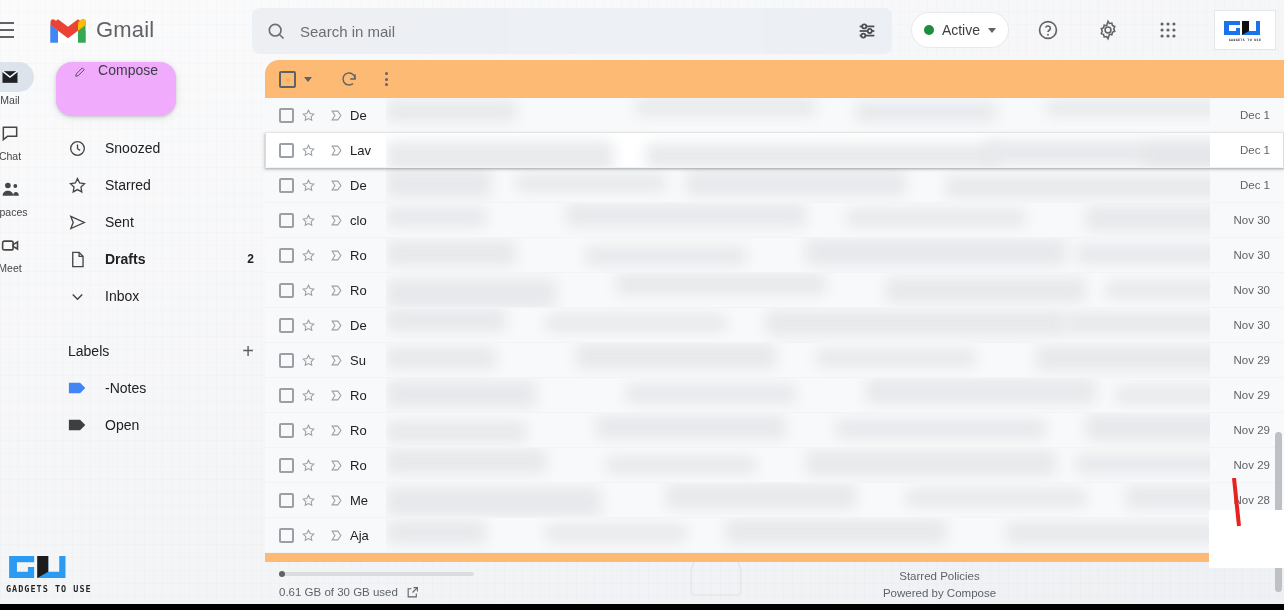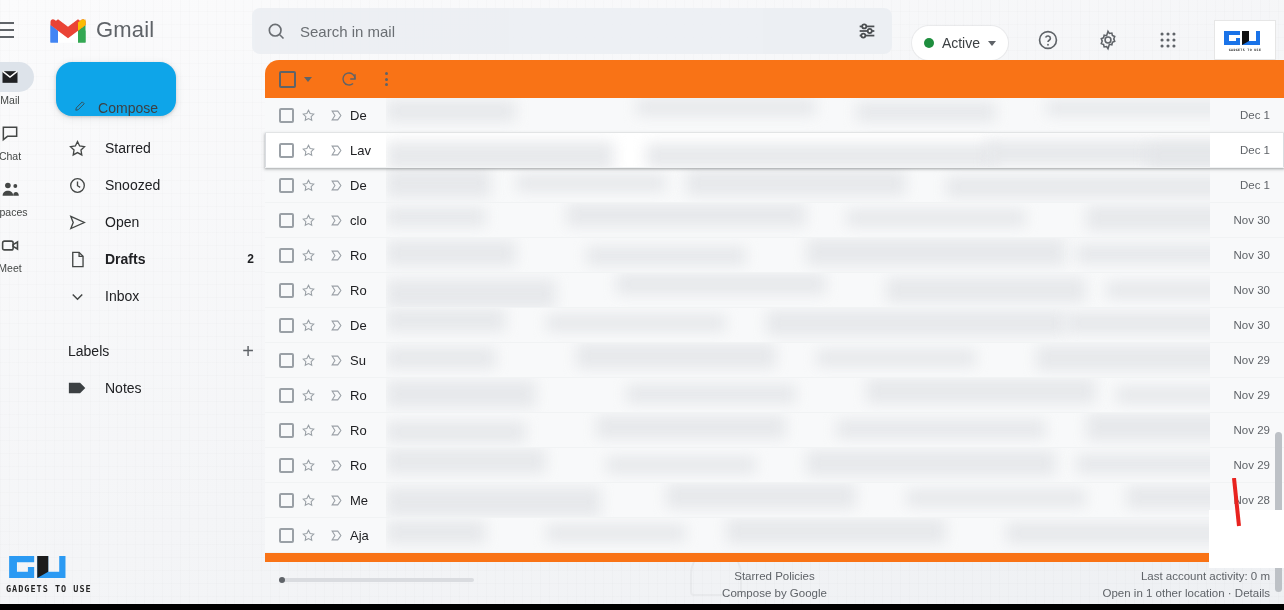--- a/index.html
+++ b/index.html
@@ -63,7 +63,7 @@
 
   .hdr-right {
     position: absolute; right: 8px; top: 0; height: 60px;
-    display: flex; align-items: flex-end; gap: 20px;
+    display: flex; align-items: center; gap: 20px;
   }
   .chip {
     display: flex; align-items: center; gap: 8px;

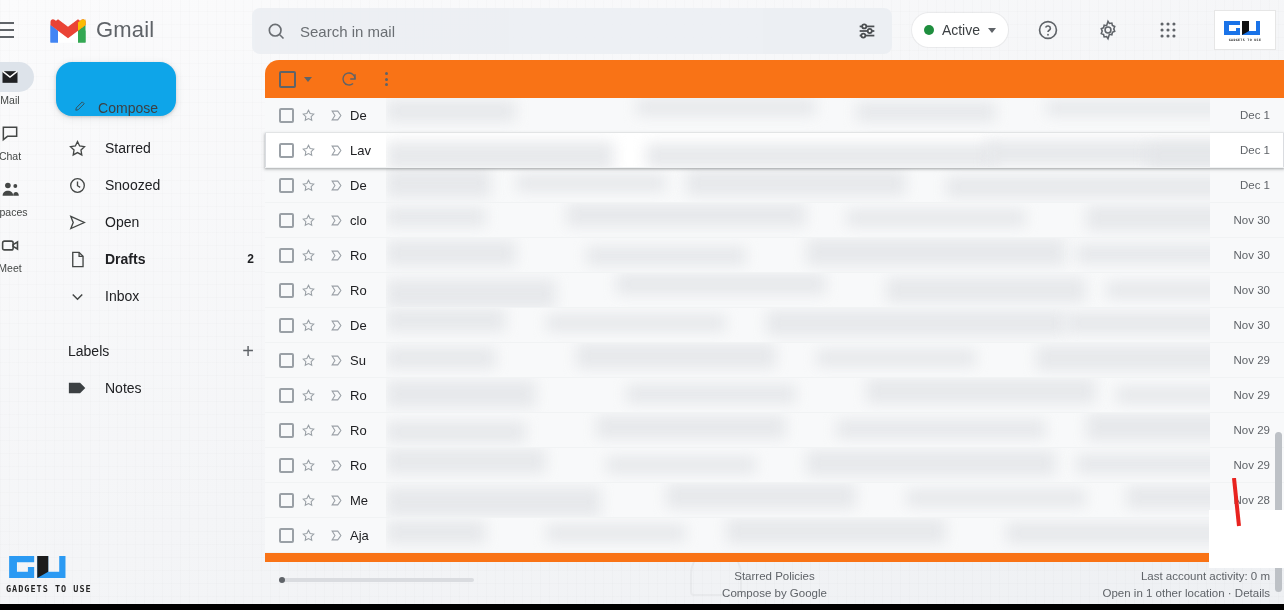--- a/index.html
+++ b/index.html
@@ -101,9 +101,9 @@
   
   .sidebar { position: absolute; left: 46px; top: 62px; width: 220px; }
   .compose {
-    display: flex; align-items: flex-end; gap: 12px;
+    display: flex; align-items: flex-start; gap: 12px;
     width: 120px; height: 54px; padding: 0 18px; margin: 0 0 16px 10px;
-    background: #0ea5e9; border-radius: 16px;
+    background: #f0abfc; border-radius: 16px;
     box-shadow: 0 1px 3px rgba(60,64,67,.22), 0 2px 8px rgba(60,64,67,.10);
     font-size: 14px; color: #3c4043; cursor: pointer;
   }

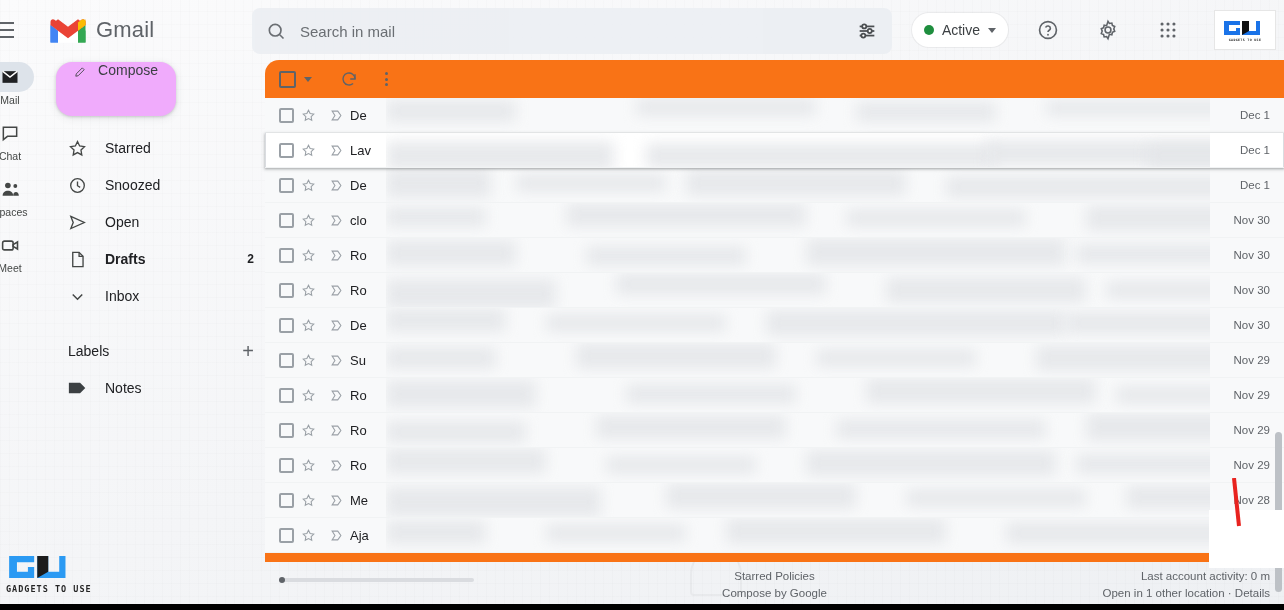--- a/index.html
+++ b/index.html
@@ -125,7 +125,7 @@
 
   
   .list { position: absolute; left: 265px; top: 60px; right: 0; bottom: 48px;
-          background: #f97316; border-top-left-radius: 14px; }
+          background: #fdba74; border-top-left-radius: 14px; }
   .listbar { height: 38px; display: flex; align-items: center;
              gap: 6px; padding: 0 8px 0 14px; }
   .cb { width: 17px; height: 17px; border: 2px solid #5f6368; border-radius: 2px; }

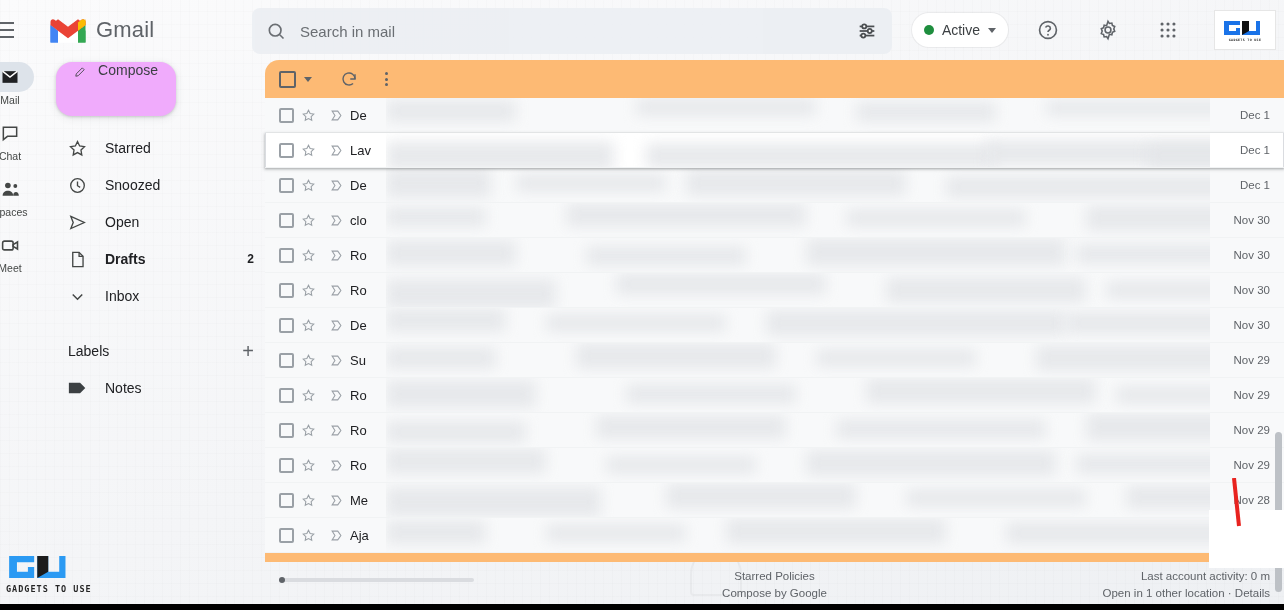--- a/index.html
+++ b/index.html
@@ -339,18 +339,18 @@
 
     <div class="nav-item">
       <svg width="19" height="19" viewBox="0 0 24 24" fill="none" stroke="#444746" stroke-width="1.7">
-        <path d="M12 3.2l2.7 5.6 6.1.9-4.4 4.3 1 6.1-5.4-2.9-5.4 2.9 1-6.1L3.2 9.7l6.1-.9z"></path>
-      </svg>
-      <span class="lbl">Starred</span>
+        <circle cx="12" cy="12" r="8.6"></circle>
+          <path d="M12 7v5.3l3.4 2"></path>
+      </svg>
+      <span class="lbl">Snoozed</span>
       <span class="cnt"></span>
     </div>
 
     <div class="nav-item">
       <svg width="19" height="19" viewBox="0 0 24 24" fill="none" stroke="#444746" stroke-width="1.7">
-        <circle cx="12" cy="12" r="8.6"></circle>
-          <path d="M12 7v5.3l3.4 2"></path>
-      </svg>
-      <span class="lbl">Snoozed</span>
+        <path d="M12 3.2l2.7 5.6 6.1.9-4.4 4.3 1 6.1-5.4-2.9-5.4 2.9 1-6.1L3.2 9.7l6.1-.9z"></path>
+      </svg>
+      <span class="lbl">Starred</span>
       <span class="cnt"></span>
     </div>
 

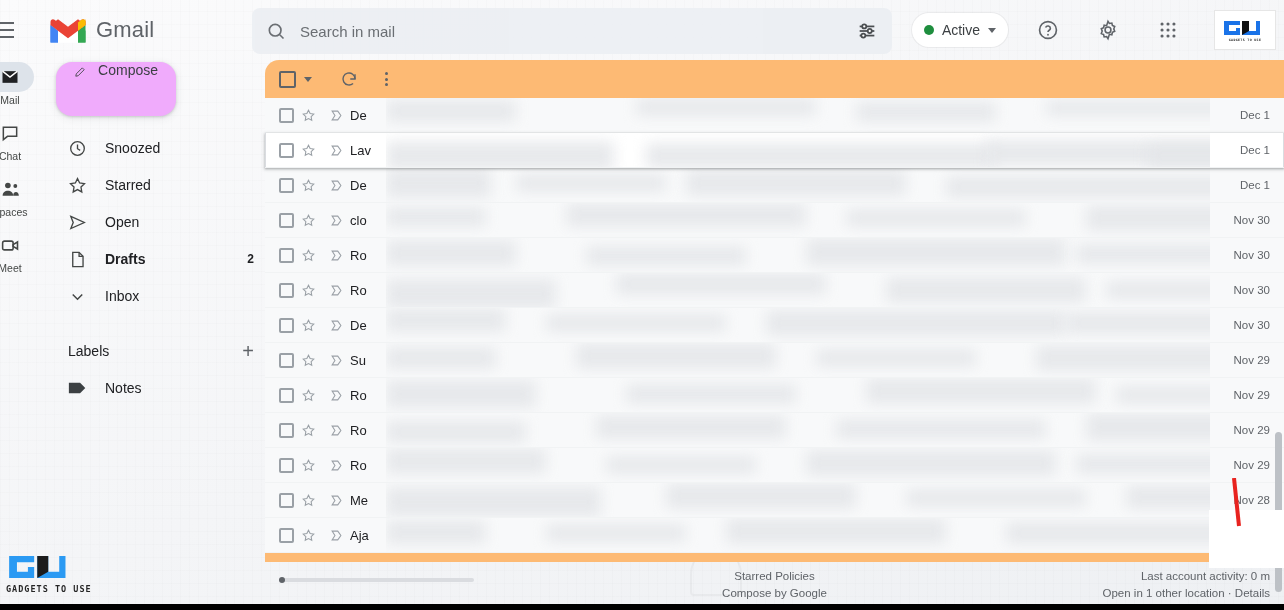--- a/index.html
+++ b/index.html
@@ -358,7 +358,7 @@
       <svg width="19" height="19" viewBox="0 0 24 24" fill="none" stroke="#444746" stroke-width="1.7">
         <path d="M3.6 4.4l17 7.6-17 7.6 3-7.6z"></path>
       </svg>
-      <span class="lbl">Open</span>
+      <span class="lbl">Sent</span>
       <span class="cnt"></span>
     </div>
 

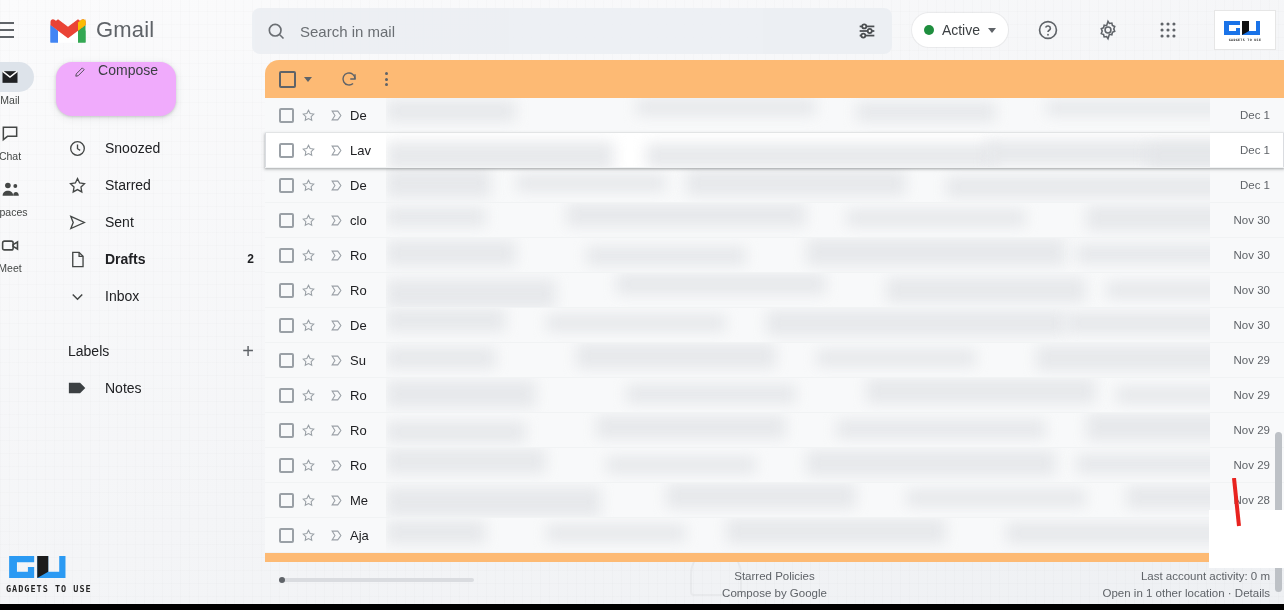--- a/index.html
+++ b/index.html
@@ -384,6 +384,12 @@
       <span class="plus">+</span>
     </div>
 
+    <div class="nav-item">
+      <svg width="19" height="14" viewBox="0 0 22 14">
+        <path d="M1 1h13l6 6-6 6H1z" fill="#4285f4"></path>
+      </svg>
+      <span class="lbl">-Notes</span>
+    </div>
 
     <div class="nav-item">
       <svg width="19" height="14" viewBox="0 0 22 14">

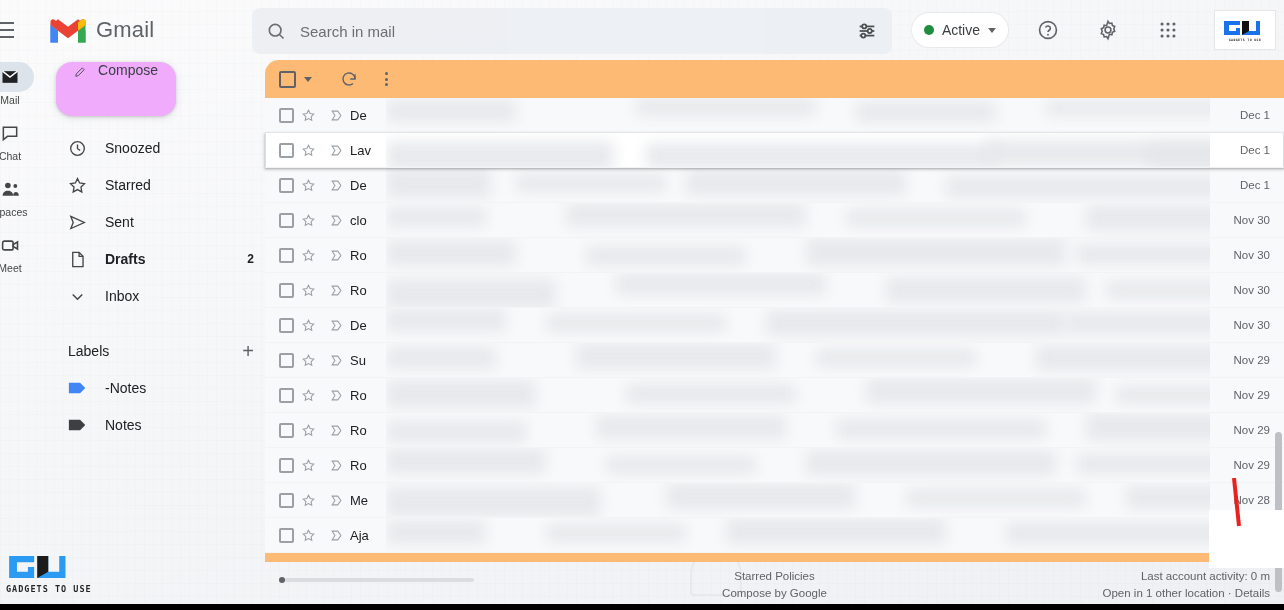--- a/index.html
+++ b/index.html
@@ -395,7 +395,7 @@
       <svg width="19" height="14" viewBox="0 0 22 14">
         <path d="M1 1h13l6 6-6 6H1z" fill="#3c4043"></path>
       </svg>
-      <span class="lbl">Notes</span>
+      <span class="lbl">Open</span>
     </div>
   </div>
 

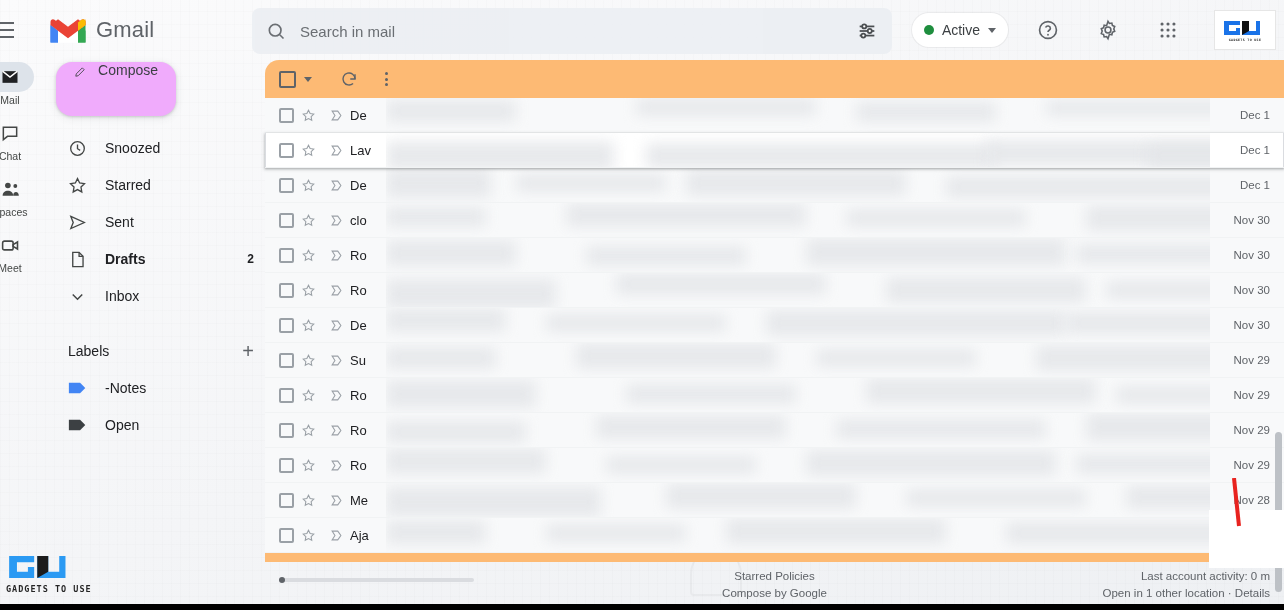--- a/index.html
+++ b/index.html
@@ -705,10 +705,6 @@
       <div class="lnk">Starred Policies</div>
       <div>Compose by Google</div>
     </div>
-    <div class="f-right">
-      <div>Last account activity: 0 m</div>
-      <div class="lnk">Open in 1 other location · Details</div>
-    </div>
   </div>
 
 </div>

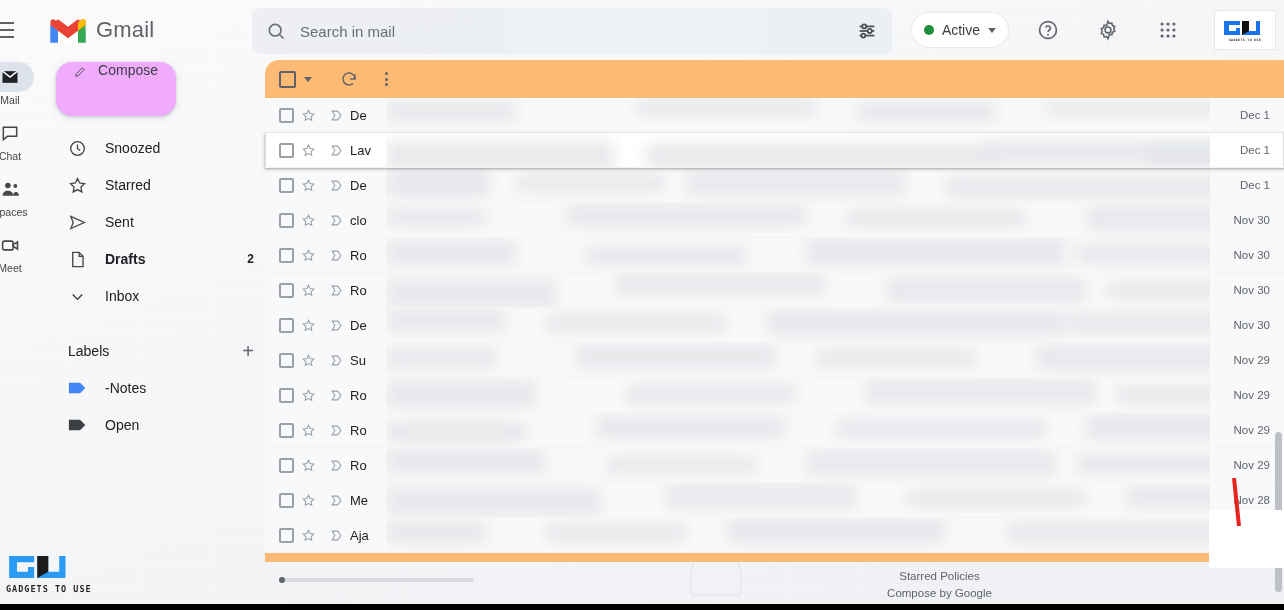--- a/index.html
+++ b/index.html
@@ -700,6 +700,14 @@
       <div class="bar">
           <i></i>
         </div>
+      <div class="txt">
+        <span>0.61 GB of 30 GB used</span>
+        <svg width="13" height="13" viewBox="0 0 24 24" fill="none" stroke="#5f6368" stroke-width="2">
+          <path d="M14 3h7v7"></path>
+            <path d="M21 3l-9 9"></path>
+            <path d="M19 14v6H4V5h6"></path>
+        </svg>
+      </div>
     </div>
     <div class="f-mid">
       <div class="lnk">Starred Policies</div>

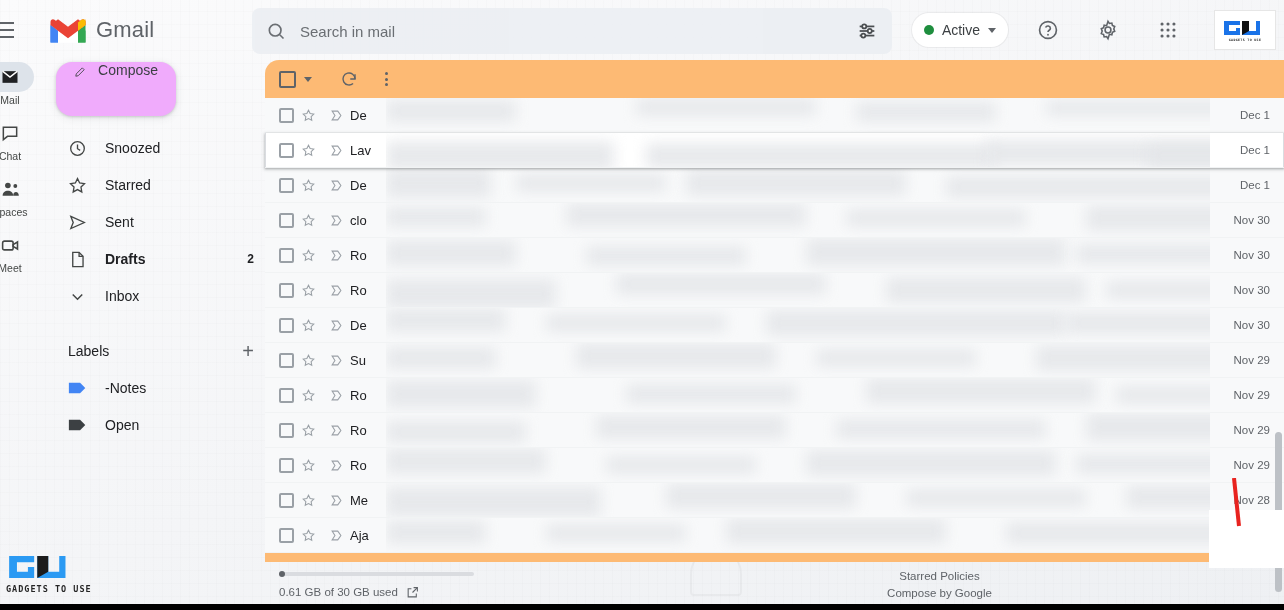--- a/index.html
+++ b/index.html
@@ -711,7 +711,7 @@
     </div>
     <div class="f-mid">
       <div class="lnk">Starred Policies</div>
-      <div>Compose by Google</div>
+      <div>Powered by Compose</div>
     </div>
   </div>
 

